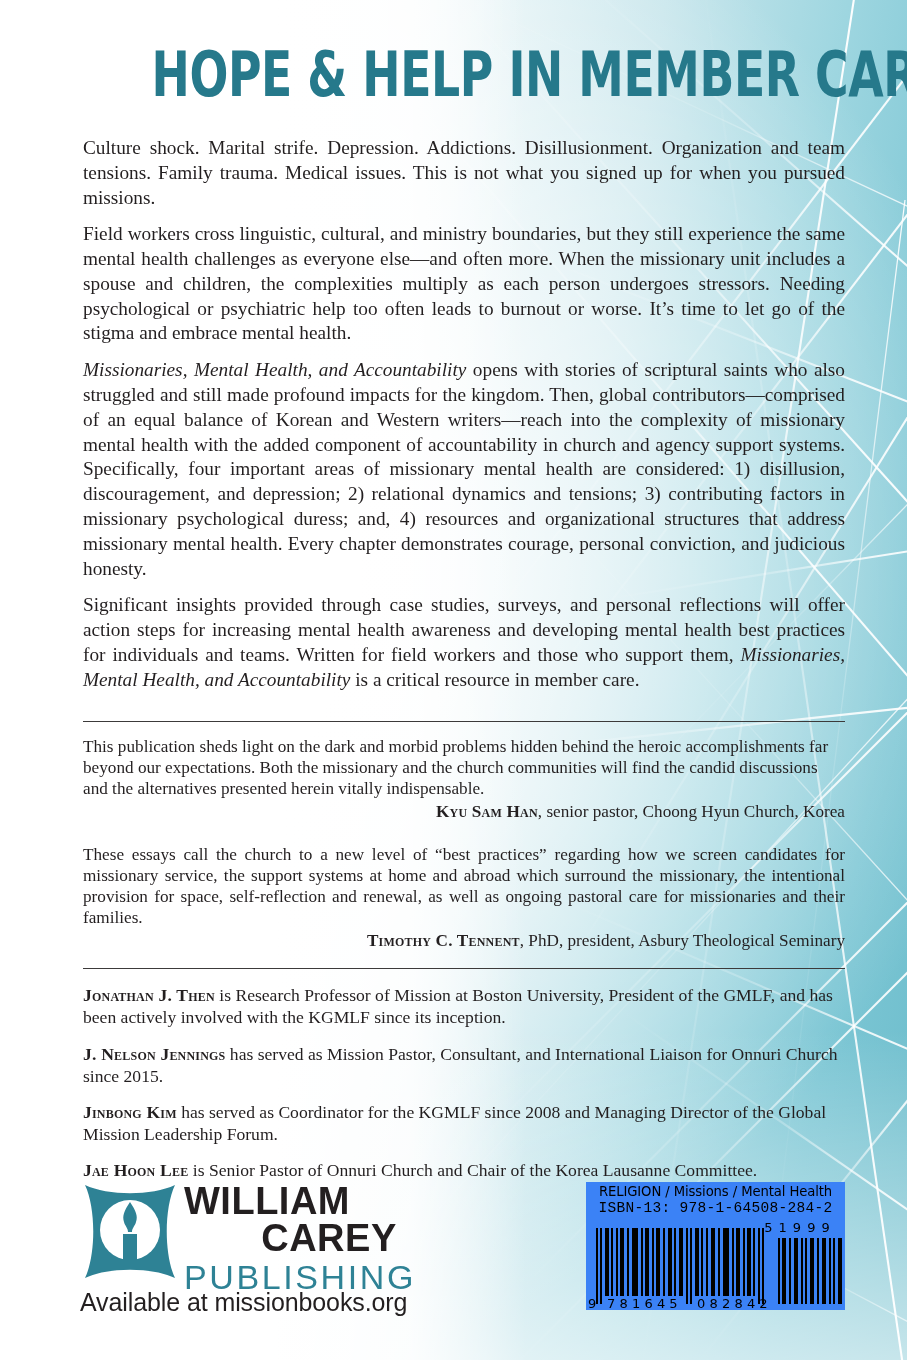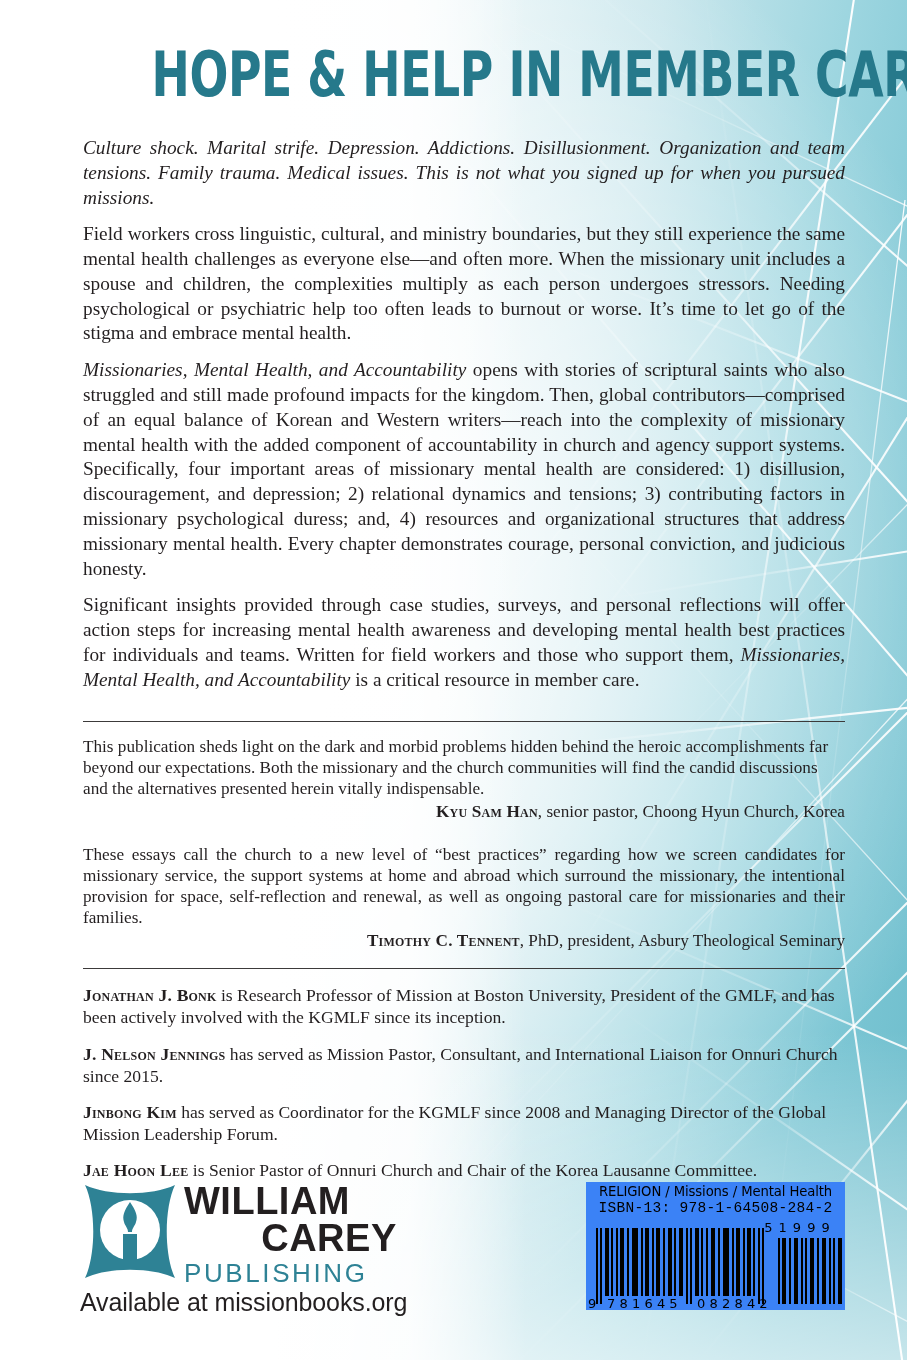--- a/index.html
+++ b/index.html
@@ -76,7 +76,7 @@
     -webkit-hyphens: none;
     hyphens: none;
   }
-  .body-p.first { margin-top: 30px; font-style: italic; }
+  .body-p.first { margin-top: 30px; }
   .body-p i { font-style: italic; }
 
   .rule {

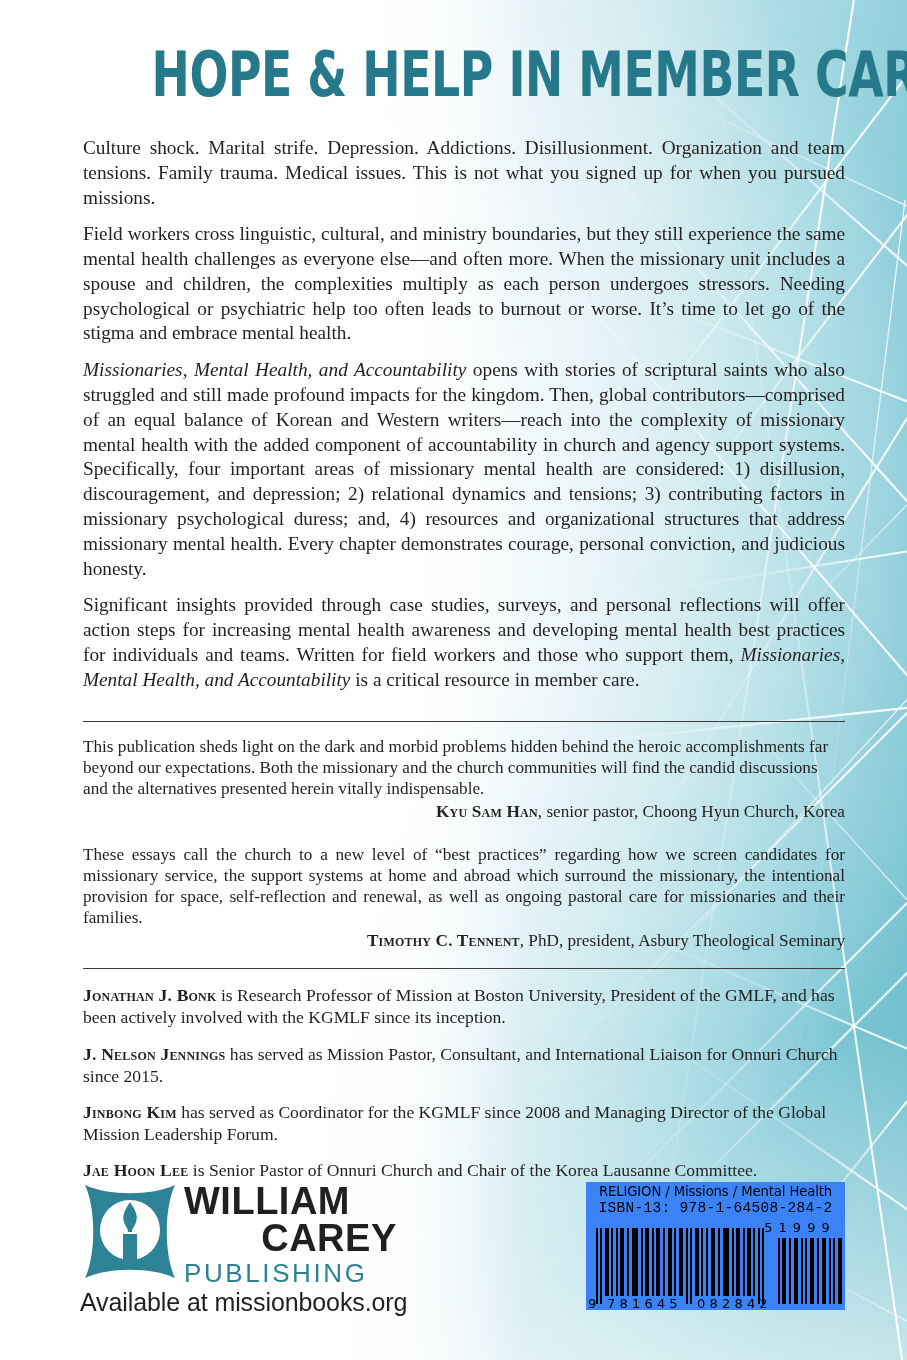--- a/index.html
+++ b/index.html
@@ -321,7 +321,7 @@
     <div style="height:15px"></div>
 
     <p class="bio">
-      <span class="sc">Jonathan J. Bonk</span><span> is Research Professor of Mission at Boston University, President of the GMLF, and has been actively involved with the KGMLF since its inception.</span>
+      <span class="sc">Jonathan J. Then</span><span> is Research Professor of Mission at Boston University, President of the GMLF, and has been actively involved with the KGMLF since its inception.</span>
     </p>
     <p class="bio">
       <span class="sc">J. Nelson Jennings</span><span> has served as Mission Pastor, Consultant, and International Liaison for Onnuri Church since 2015.</span>

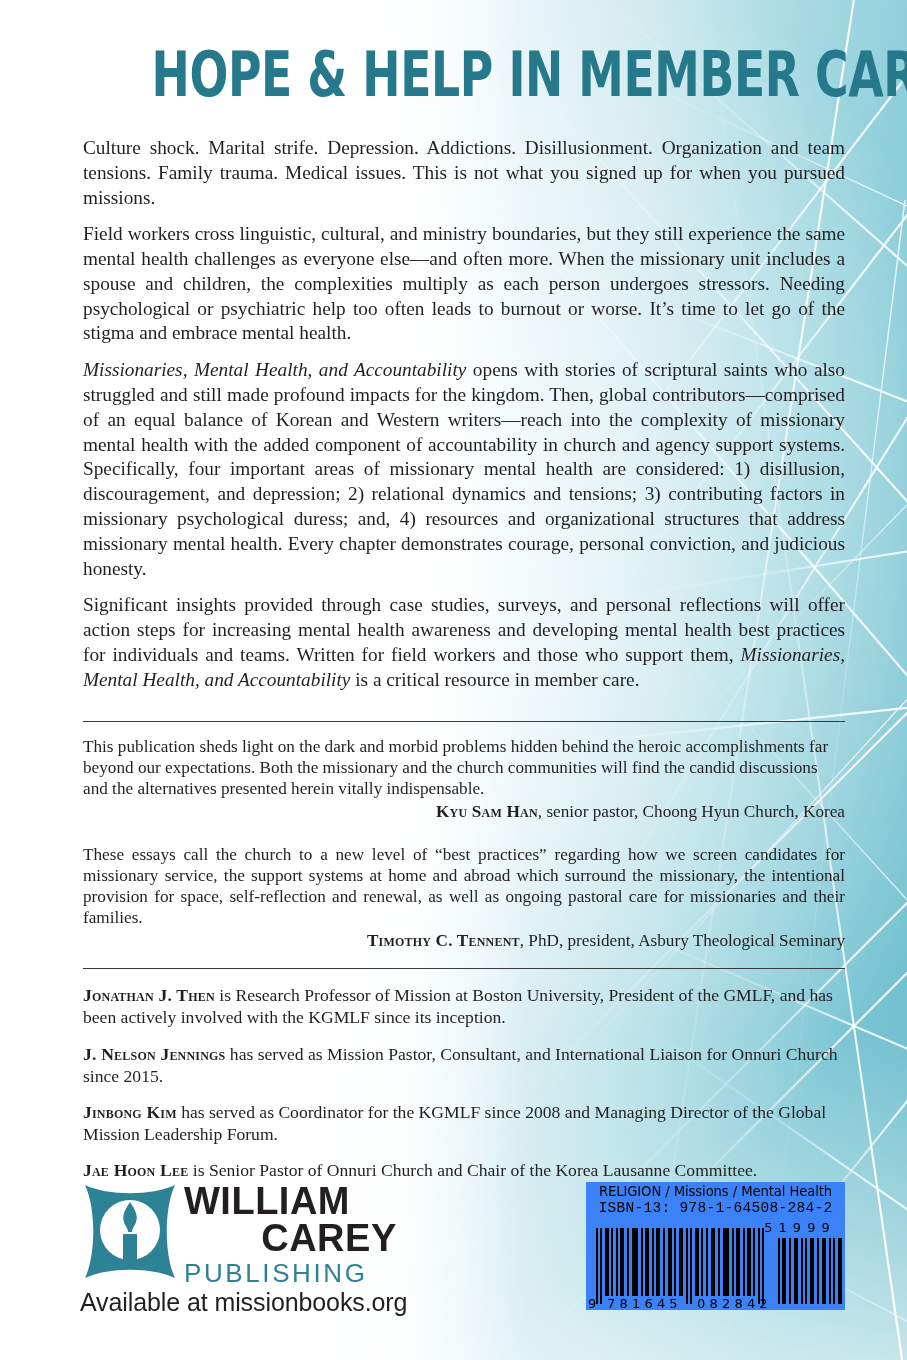--- a/index.html
+++ b/index.html
@@ -141,7 +141,7 @@
   .wm-carey { font-size: 38px; text-align: center; }
   .wm-publishing {
     font-family: "Liberation Sans", sans-serif;
-    font-size: 26px;
+    font-size: 34px;
     font-weight: normal;
     letter-spacing: 2.6px;
     color: #2E8295;

